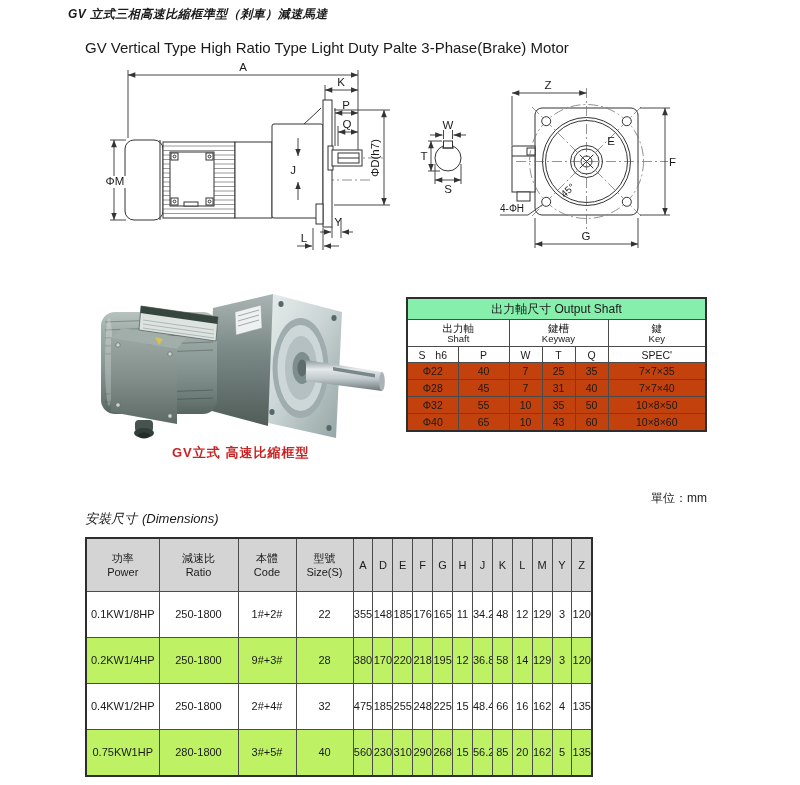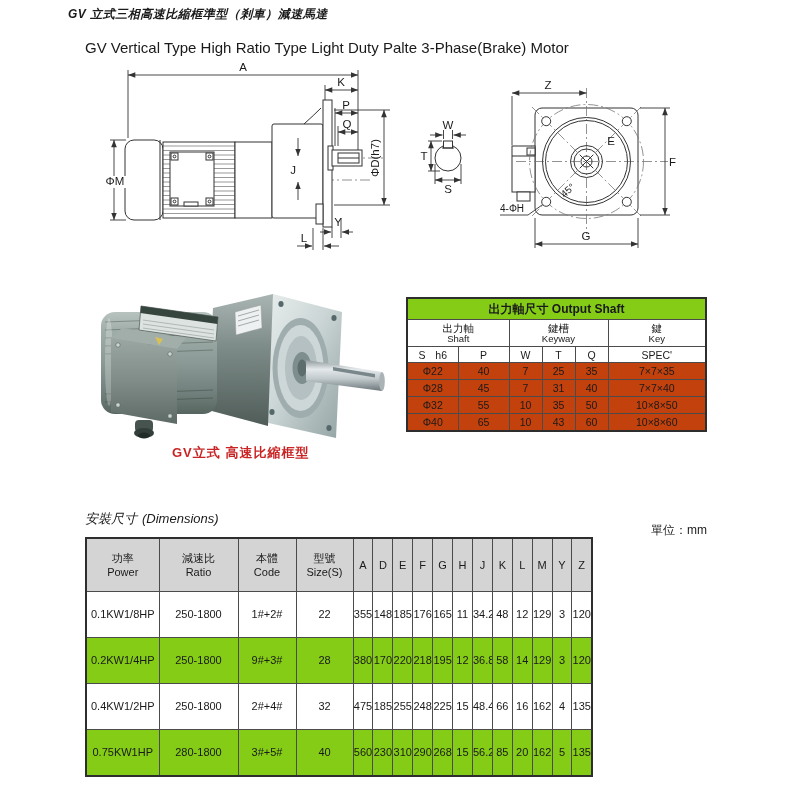--- a/index.html
+++ b/index.html
@@ -17,7 +17,7 @@
   table{border-collapse:collapse;table-layout:fixed;}
   td{border:1px solid #4b4b4b;text-align:center;vertical-align:middle;padding:0;overflow:hidden;}
   .os-table{left:406px;top:297px;width:301px;font-size:10.5px;border:2px solid #2e2e2e;}
-  .os-table .title td{background:#84cc16;height:20px;font-size:12px;font-weight:700;}
+  .os-table .title td{background:#86efac;height:20px;font-size:12px;font-weight:400;}
   .os-table .group td{height:26px;line-height:1.15;}
   .os-table .group .cn{display:block;font-size:10.5px;}
   .os-table .group .en{display:block;font-size:9.5px;}

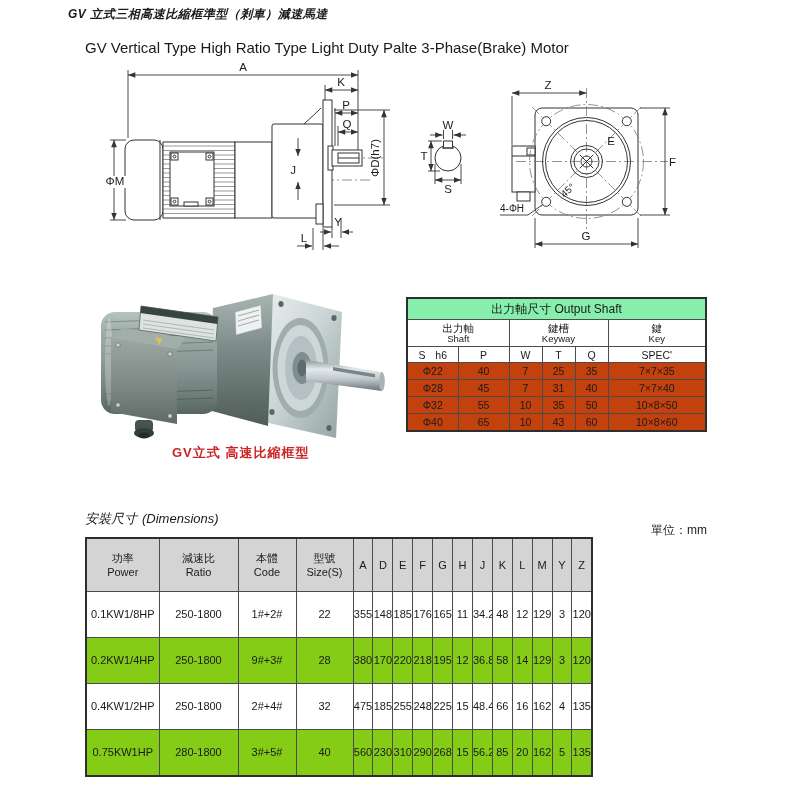--- a/index.html
+++ b/index.html
@@ -10,7 +10,7 @@
   .title-en{left:85px;top:29px;font-size:15px;margin-top:10px;}
   .section-label{left:85px;top:510px;font-size:13px;font-style:italic;}
   .section-label .en{margin-left:5px;}
-  .unit-label{top:522px;right:93px;font-size:12px;}
+  .unit-label{top:490px;right:93px;font-size:12px;}
   .photo-caption{left:172px;top:444px;font-size:13px;font-weight:700;color:#c92323;letter-spacing:1px;}
 
   

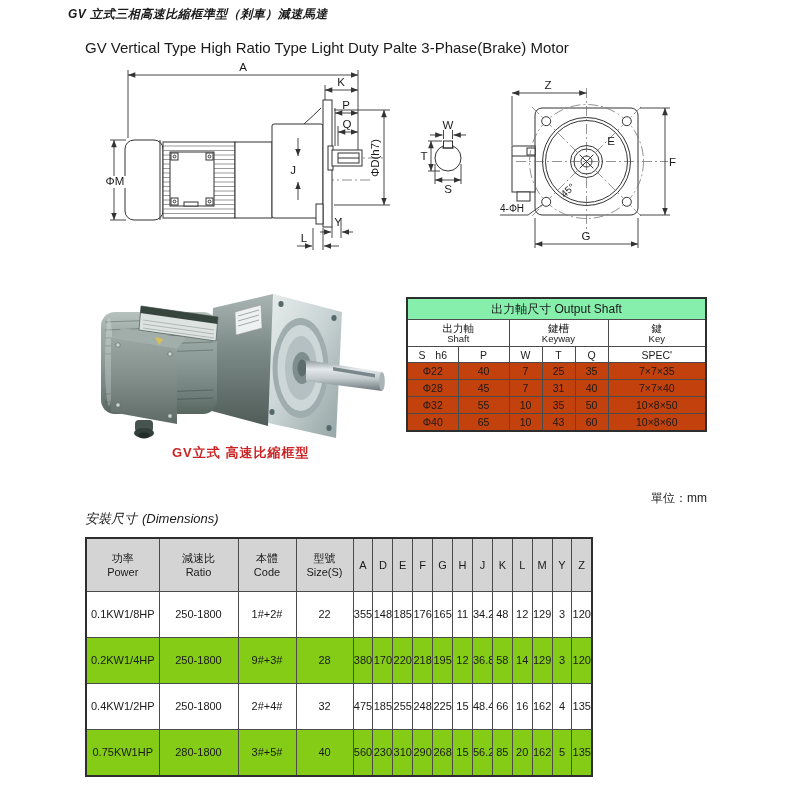--- a/index.html
+++ b/index.html
@@ -30,7 +30,7 @@
   .dim-table thead .cn{display:block;font-size:11px;}
   .dim-table thead .en{display:block;font-size:11px;}
   .dim-table tbody td{height:45px;background:#fff;line-height:1.5;}
-  .dim-table tbody tr.alt td{background:#84cc16;text-align:center;}
+  .dim-table tbody tr.alt td{background:#bef264;text-align:center;}
 
   
   .ln{stroke:#333;stroke-width:1;fill:none;}

